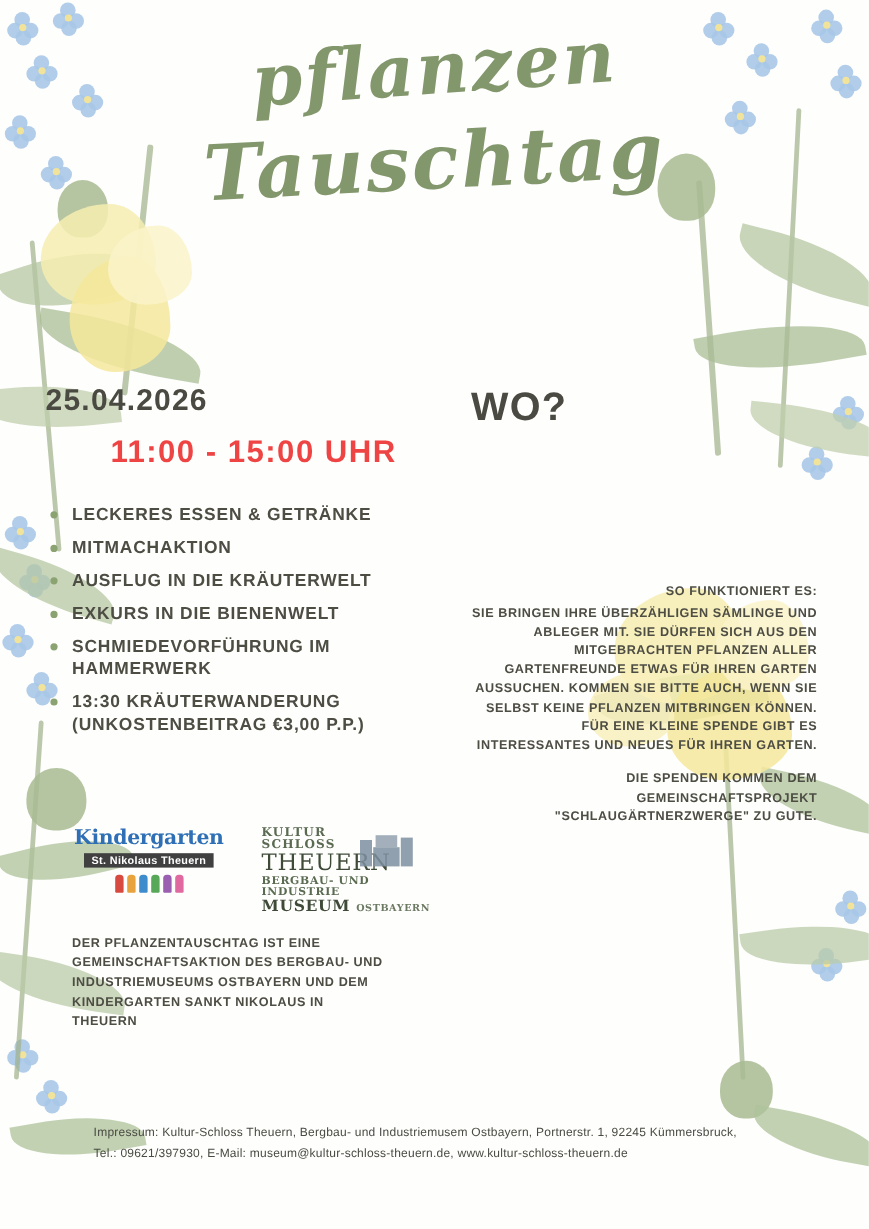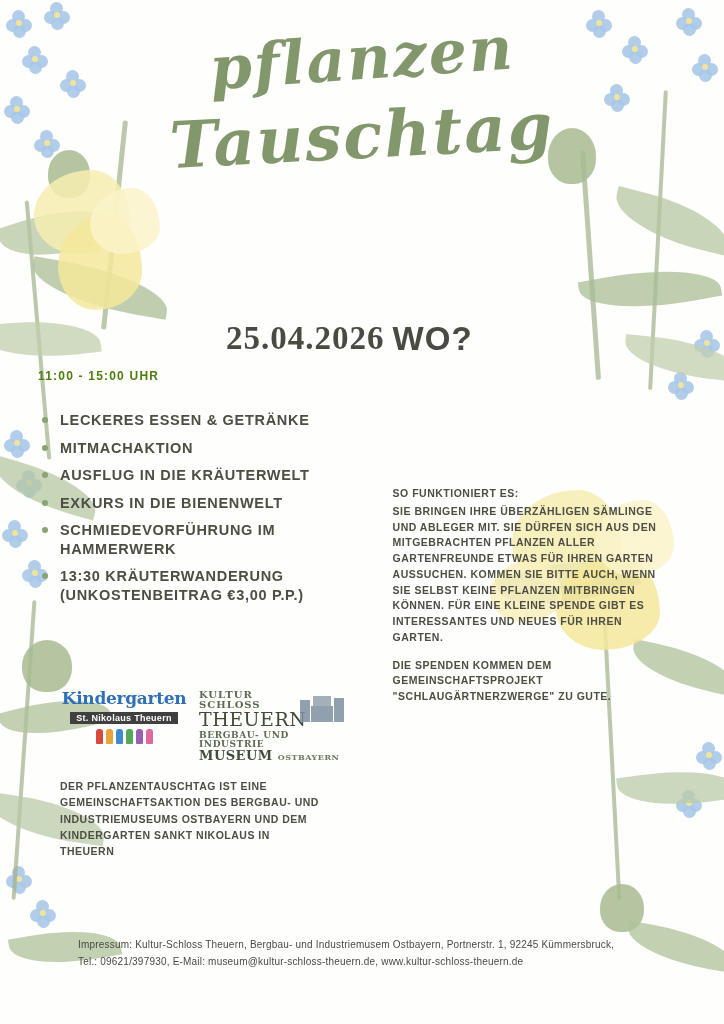--- a/index.html
+++ b/index.html
@@ -112,12 +112,11 @@
   .col-right { width: 300px; padding-left: 8px; }
 
   .date {
-    font-family: Liberation Serif, serif;
-    font-weight: 700;
-    font-size: 33px;
+    font-family: Liberation Sans, sans-serif;
+    font-weight: 700;
+    font-size: 25px;
     letter-spacing: 1px;
     color: #4a4a42;
-    text-align: right;
   }
   .time {
     font-weight: 700;

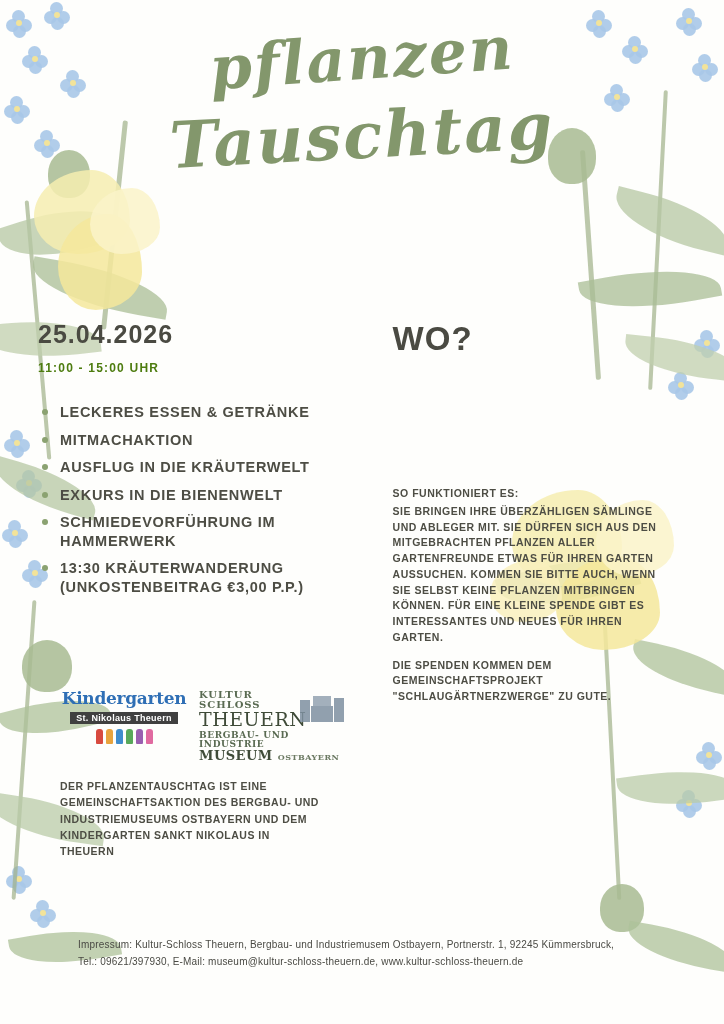--- a/index.html
+++ b/index.html
@@ -120,10 +120,11 @@
   }
   .time {
     font-weight: 700;
-    font-size: 12px;
+    font-size: 26px;
     letter-spacing: 1.2px;
-    color: #4d7c0f;
+    color: #ef4444;
     margin-top: 12px;
+    text-align: center;
   }
   .wo {
     font-weight: 700;

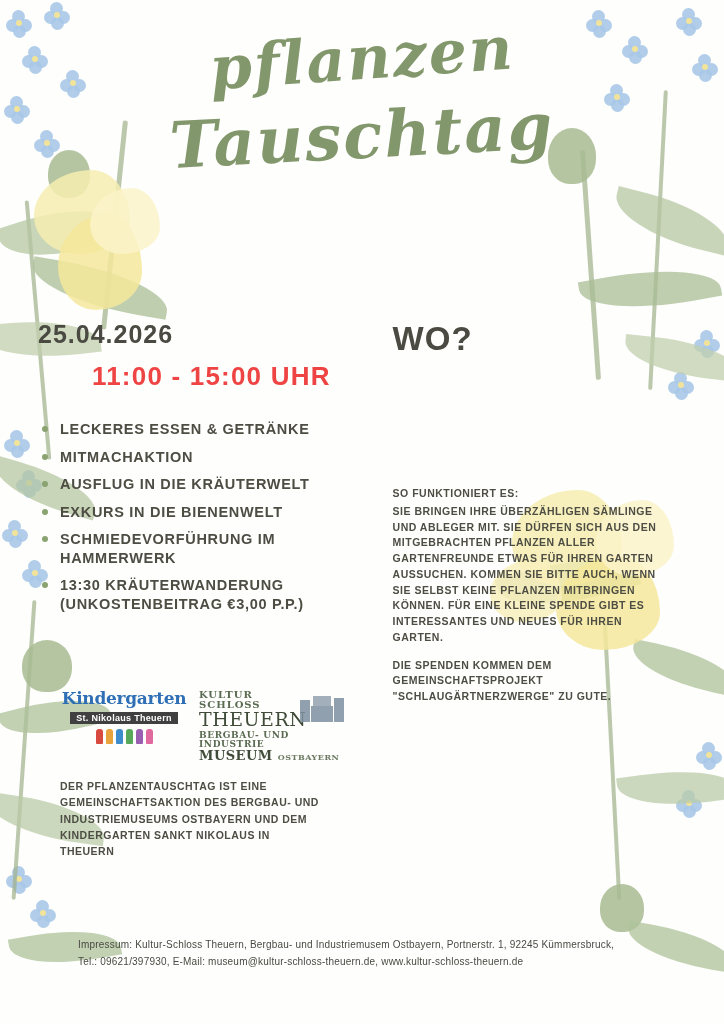--- a/index.html
+++ b/index.html
@@ -177,7 +177,7 @@
     color: #4d4d44;
     text-transform: uppercase;
   }
-  .howto p { margin: 0 17px 12px 0; }
+  .howto p { margin: 0 7px 12px 0; text-align: right; }
 
   
   .logos {

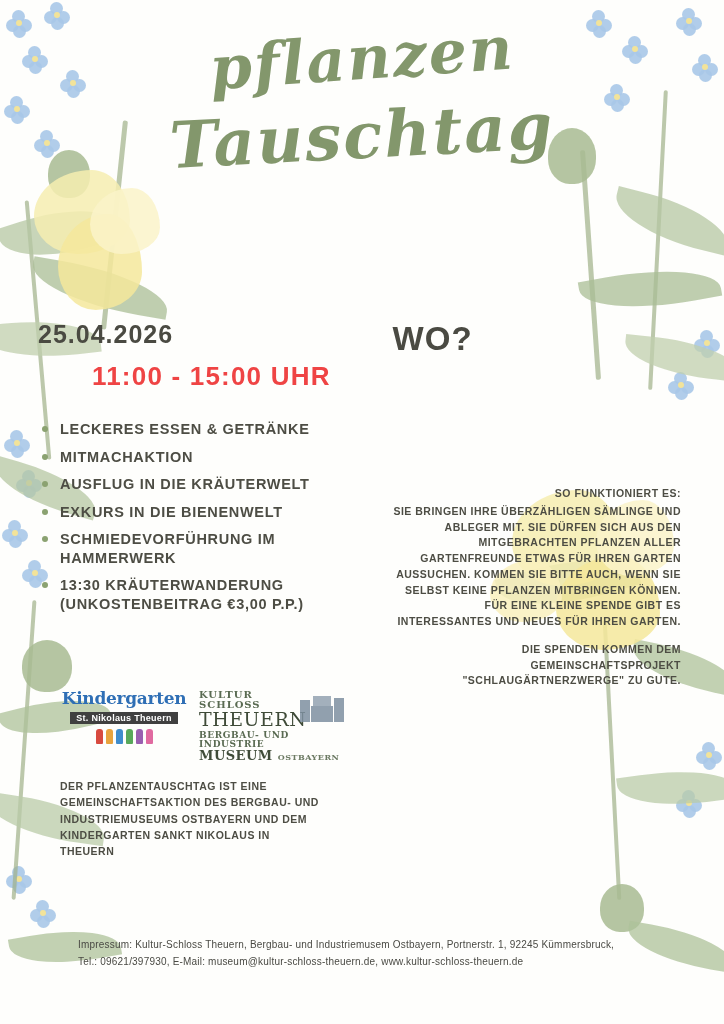--- a/index.html
+++ b/index.html
@@ -186,7 +186,7 @@
     top: 690px;
     display: flex;
     align-items: flex-start;
-    gap: 11px;
+    gap: 30px;
     z-index: 6;
   }
   .logo-kiga {

